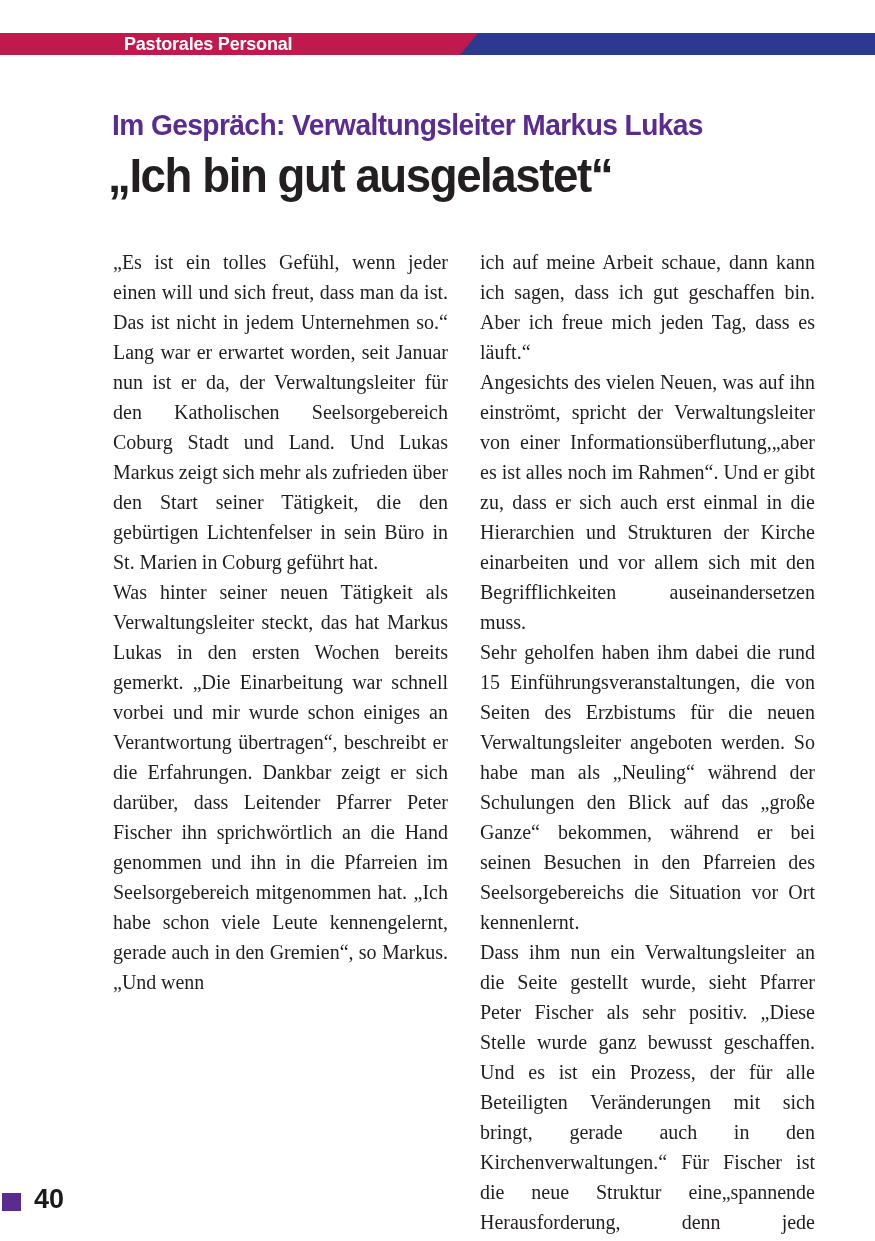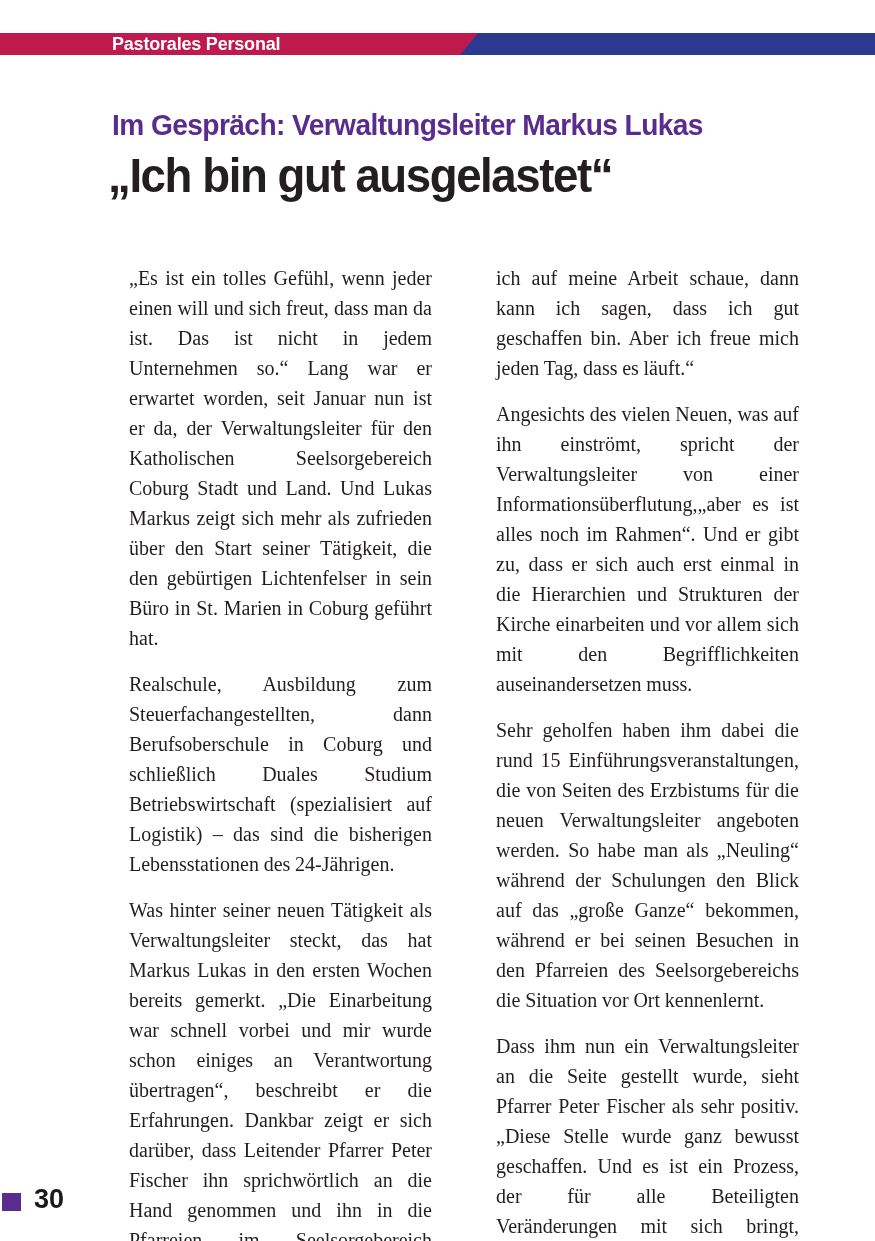--- a/index.html
+++ b/index.html
@@ -22,7 +22,7 @@
     clip-path:polygon(0 0, 478px 0, 460px 22px, 0 22px);
   }
   .band-label{
-    position:absolute;left:112px;top:0;
+    position:absolute;left:124px;top:0;
     font-family:"Liberation Sans", sans-serif;
     font-weight:bold;font-size:18px;line-height:22px;
     color:#ffffff;letter-spacing:-0.2px;white-space:nowrap;

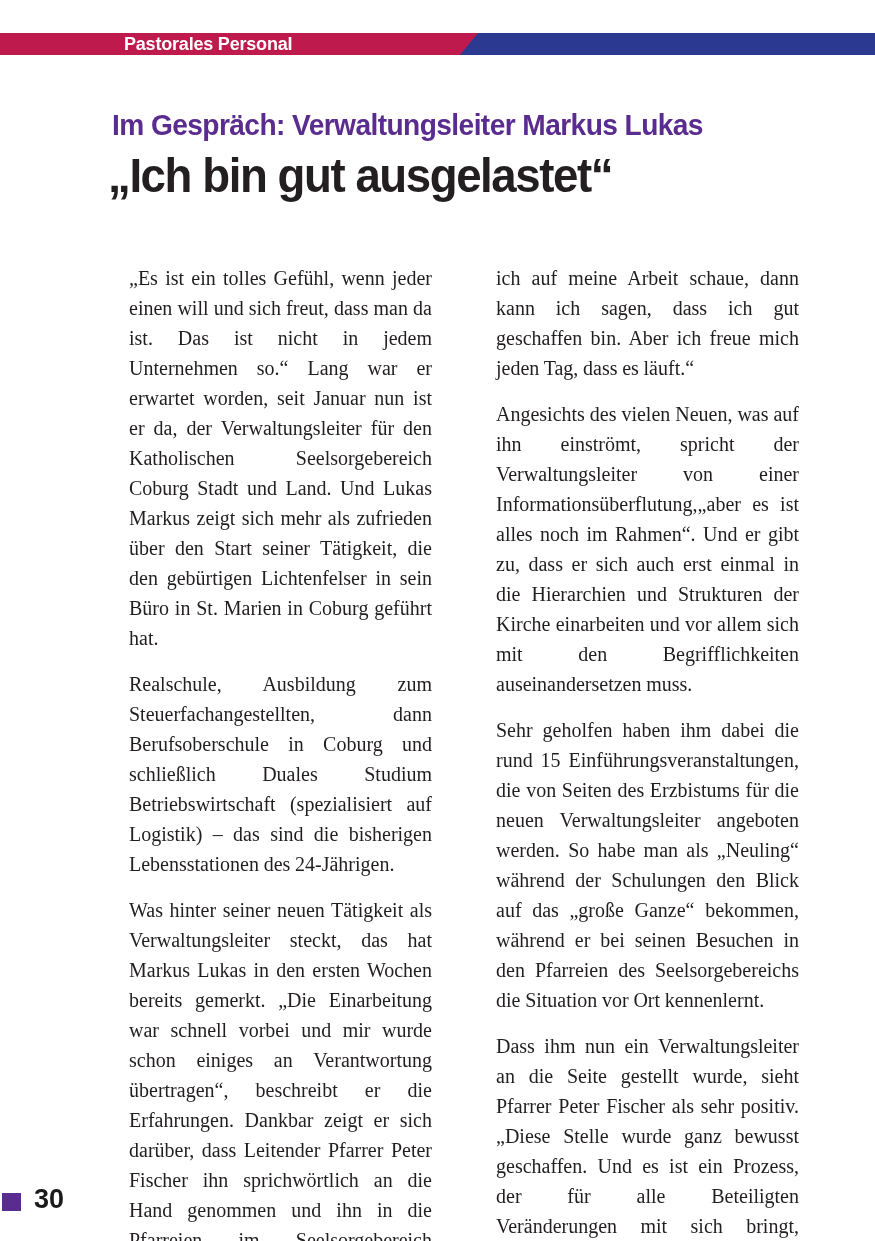--- a/index.html
+++ b/index.html
@@ -51,7 +51,7 @@
   }
   .col{width:335px;}
   .col p{
-    margin:16px;
+    margin:0;
     font-size:20px;line-height:30px;
     text-align:justify;
     hyphens:auto;-webkit-hyphens:auto;

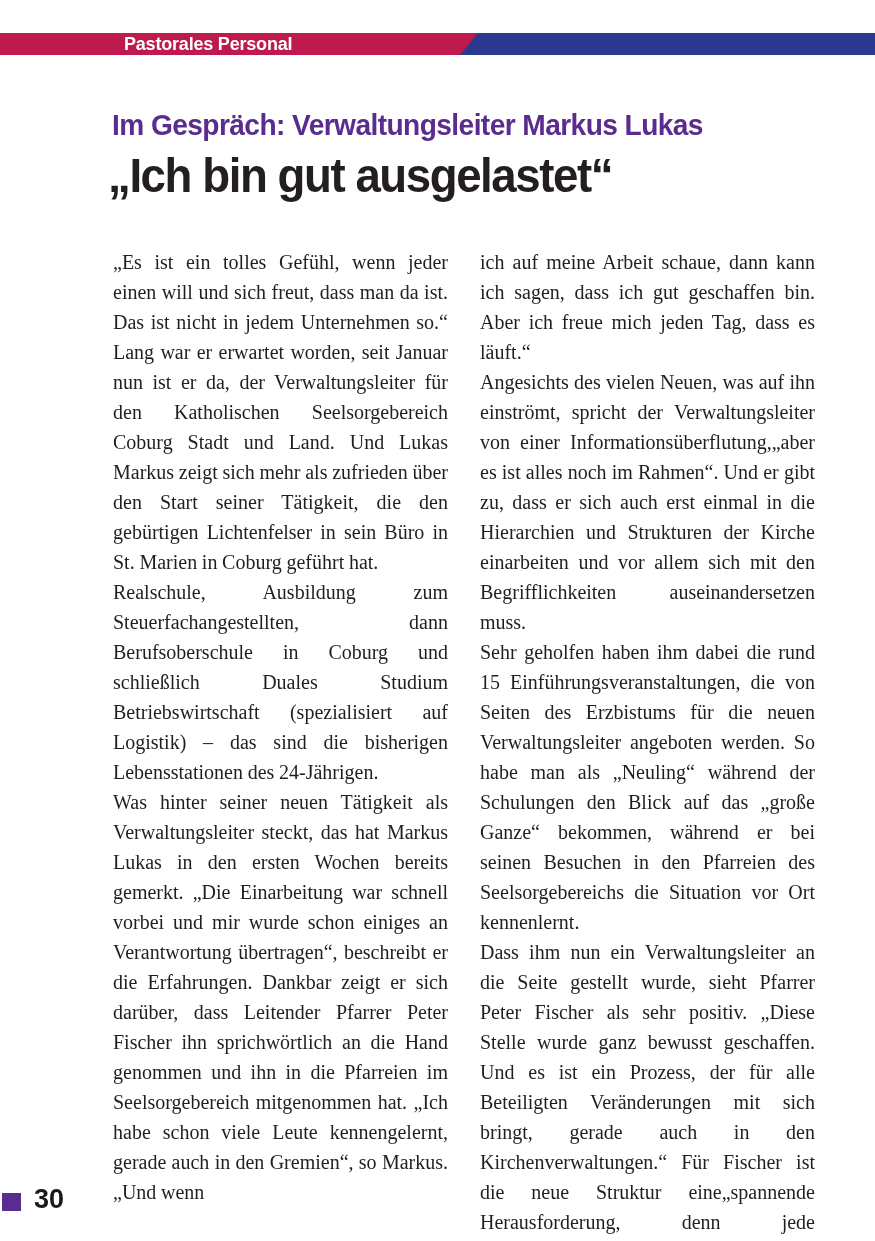--- a/index.html
+++ b/index.html
@@ -89,7 +89,6 @@
   <div class="columns">
     <div class="col">
       <p>„Es ist ein tolles Gefühl, wenn jeder einen will und sich freut, dass man da ist. Das ist nicht in jedem Unternehmen so.“ Lang war er erwartet worden, seit Januar nun ist er da, der Verwaltungsleiter für den Katholischen Seelsorgebereich Coburg Stadt und Land. Und Lukas Markus zeigt sich mehr als zufrieden über den Start seiner Tätigkeit, die den gebürtigen Lichtenfelser in sein Büro in St. Marien in Coburg geführt hat.</p>
-      <p>Realschule, Ausbildung zum Steuerfachangestellten, dann Berufsoberschule in Coburg und schließlich Duales Studium Betriebswirtschaft (spezialisiert auf Logistik) – das sind die bisherigen Lebensstationen des 24-Jährigen.</p>
       <p>Was hinter seiner neuen Tätigkeit als Verwaltungsleiter steckt, das hat Markus Lukas in den ersten Wochen bereits gemerkt. „Die Einarbeitung war schnell vorbei und mir wurde schon einiges an Verantwortung übertragen“, beschreibt er die Erfahrungen. Dankbar zeigt er sich darüber, dass Leitender Pfarrer Peter Fischer ihn sprichwörtlich an die Hand genommen und ihn in die Pfarreien im Seelsorgebereich mitgenommen hat. „Ich habe schon viele Leute kennengelernt, gerade auch in den Gremien“, so Markus. „Und wenn</p>
     </div>
     <div class="col">

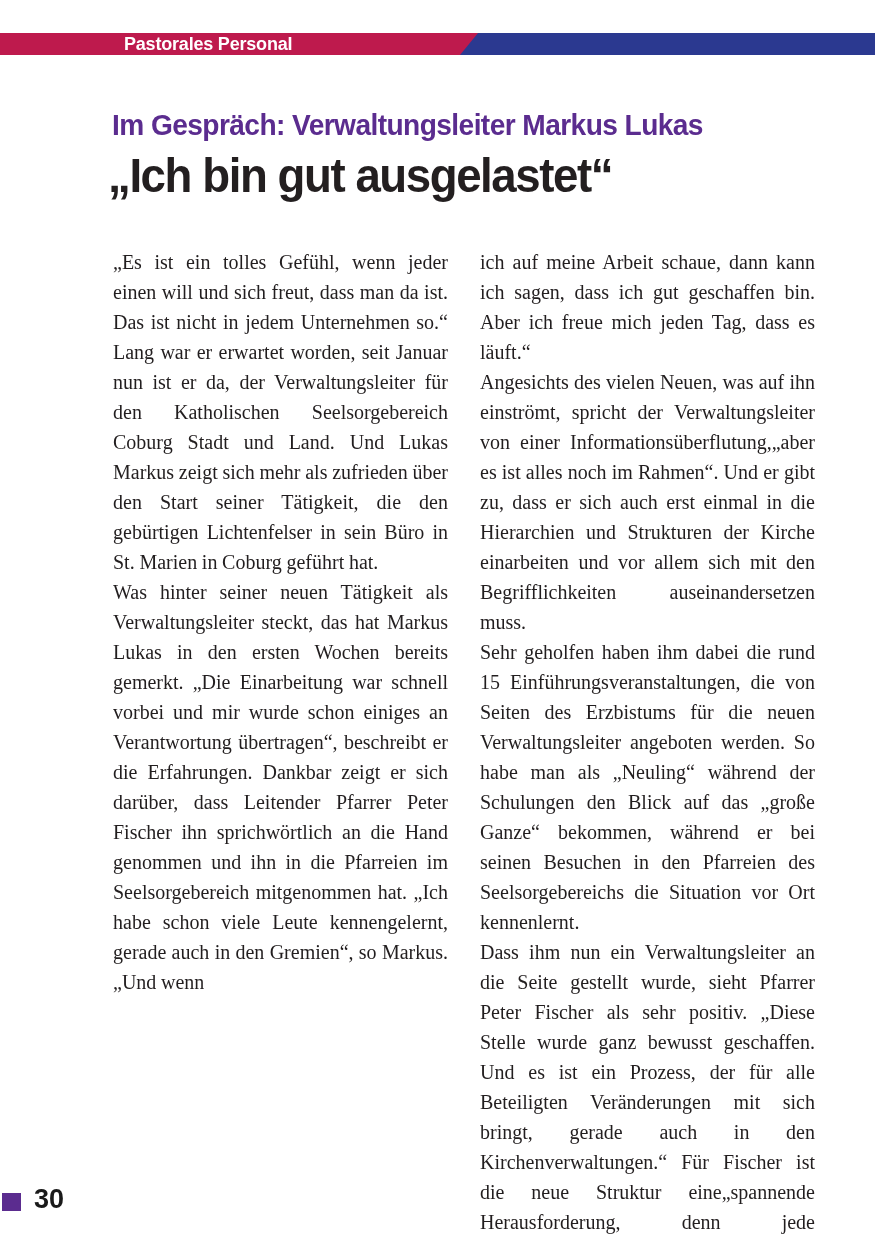--- a/index.html
+++ b/index.html
@@ -101,7 +101,7 @@
 
   <div class="footer-pagenum">
     <span class="pagenum-square"></span>
-    <span class="pagenum">30</span>
+    <span class="pagenum">40</span>
   </div>
 
 </div>

